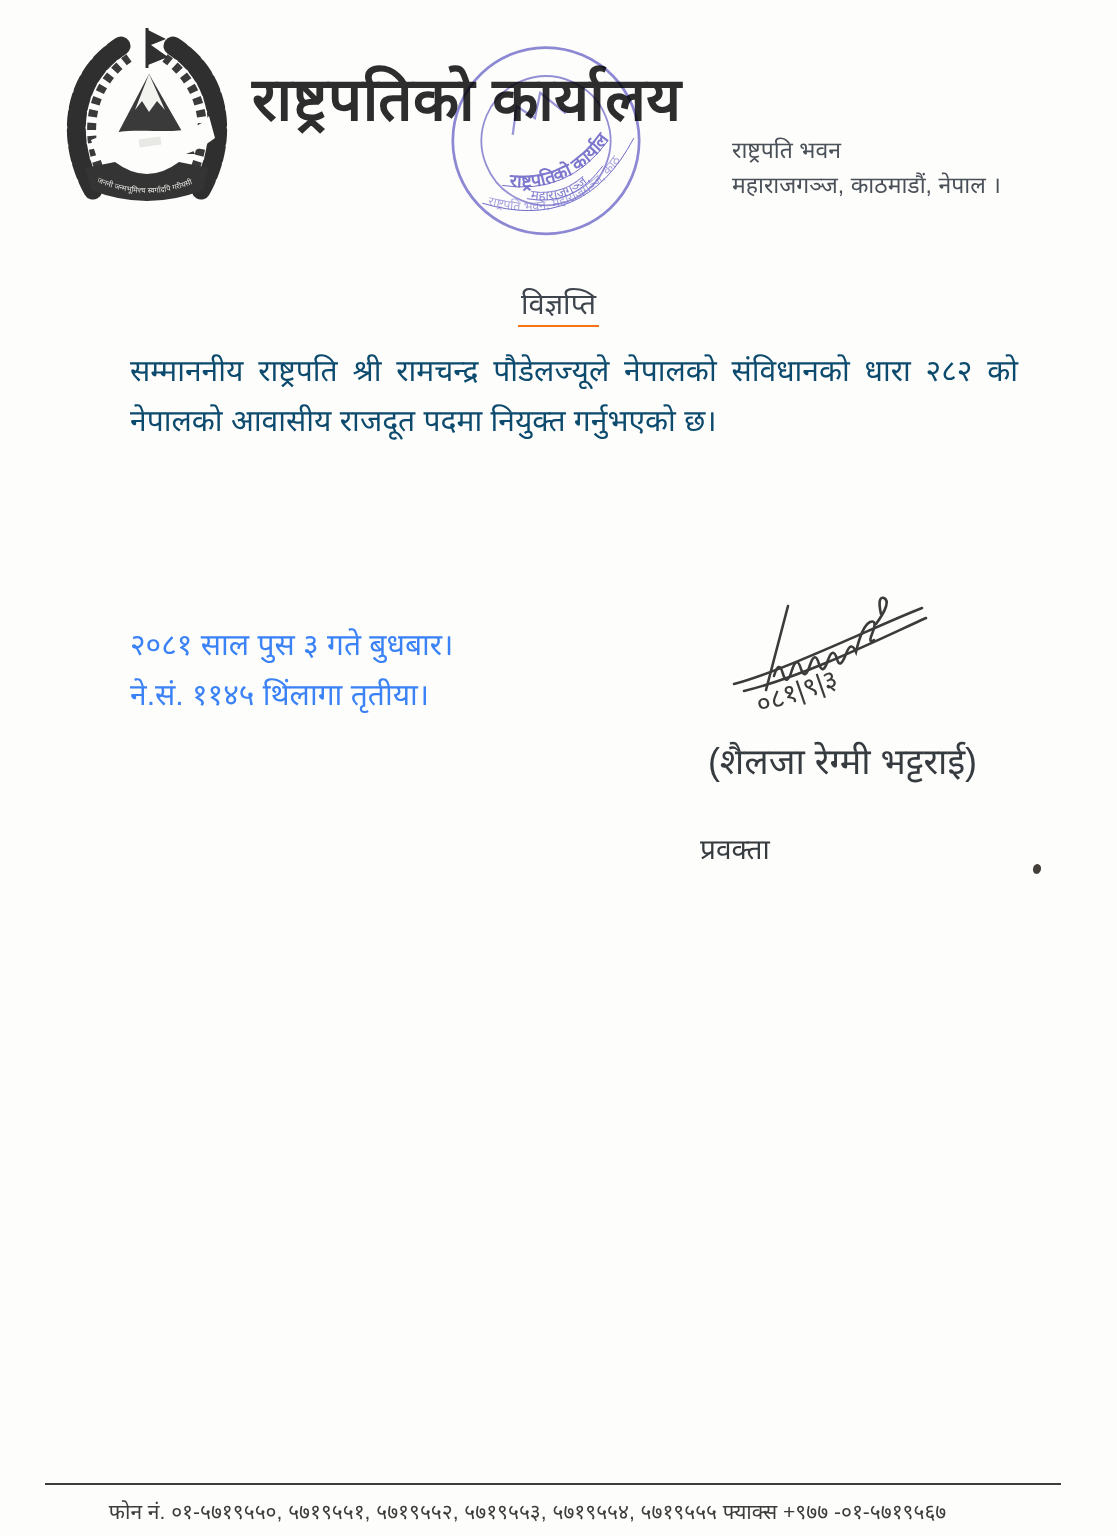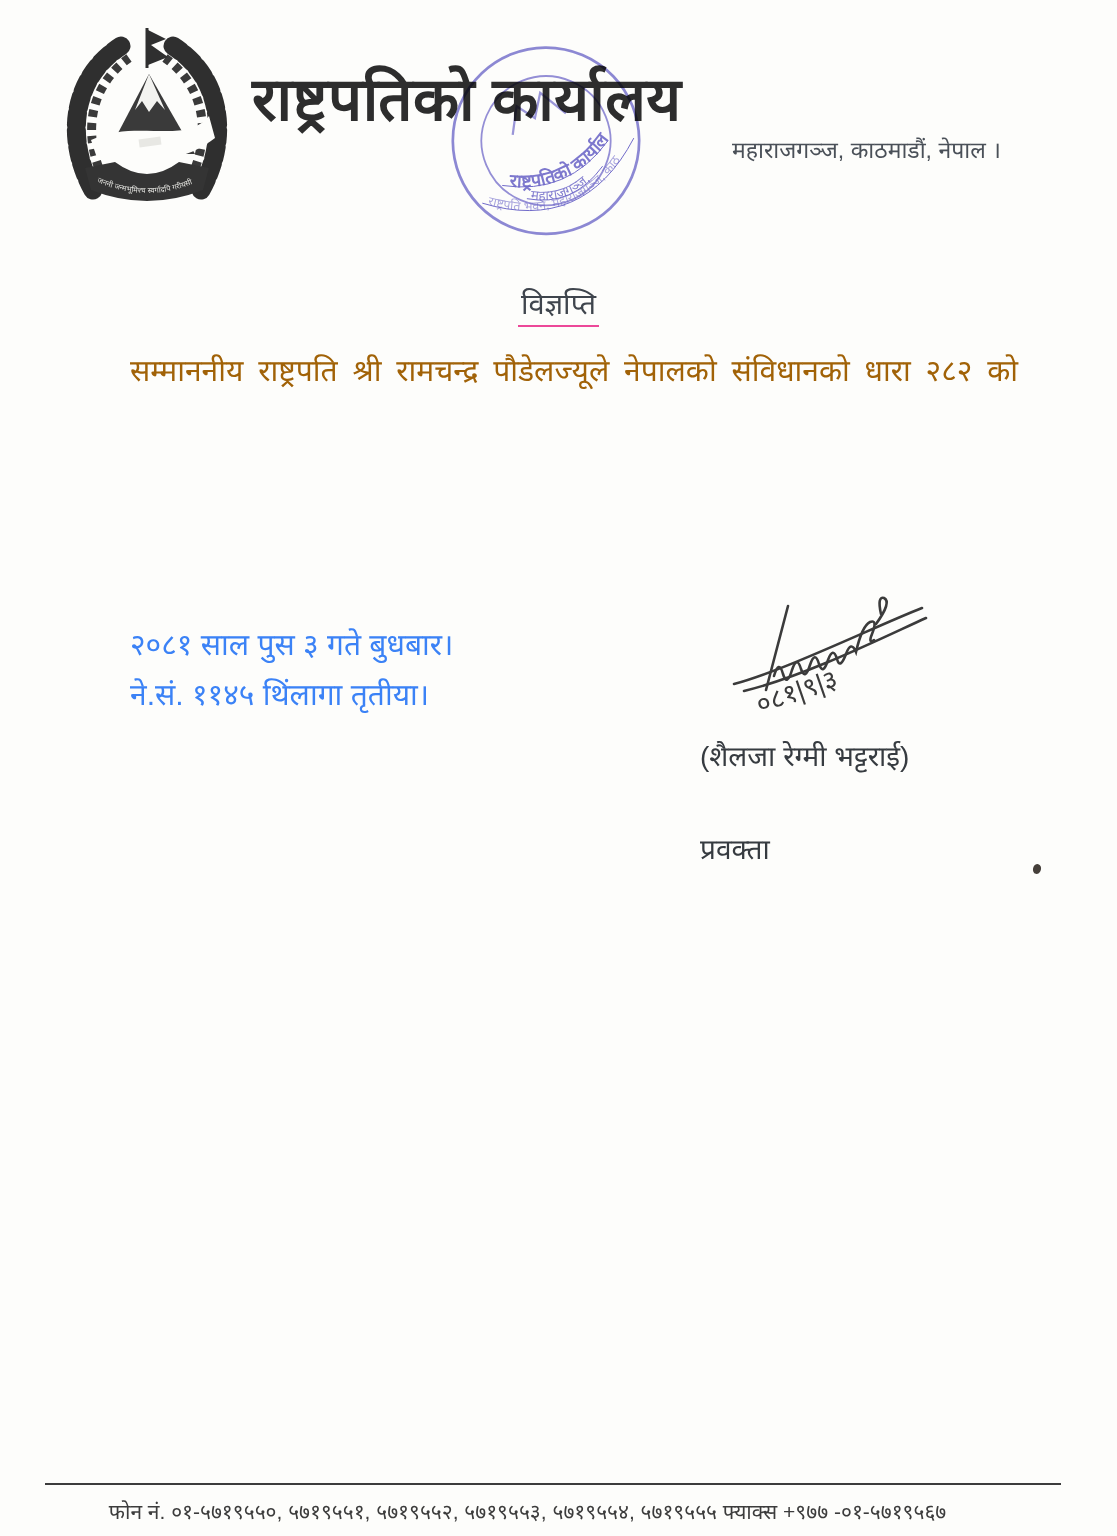--- a/index.html
+++ b/index.html
@@ -209,6 +209,7 @@
   </svg>
 
   <div class="hq-address">
+    <div>राष्ट्रपति भवन</div>
     <div>महाराजगञ्ज, काठमाडौं, नेपाल ।</div>
   </div>
 

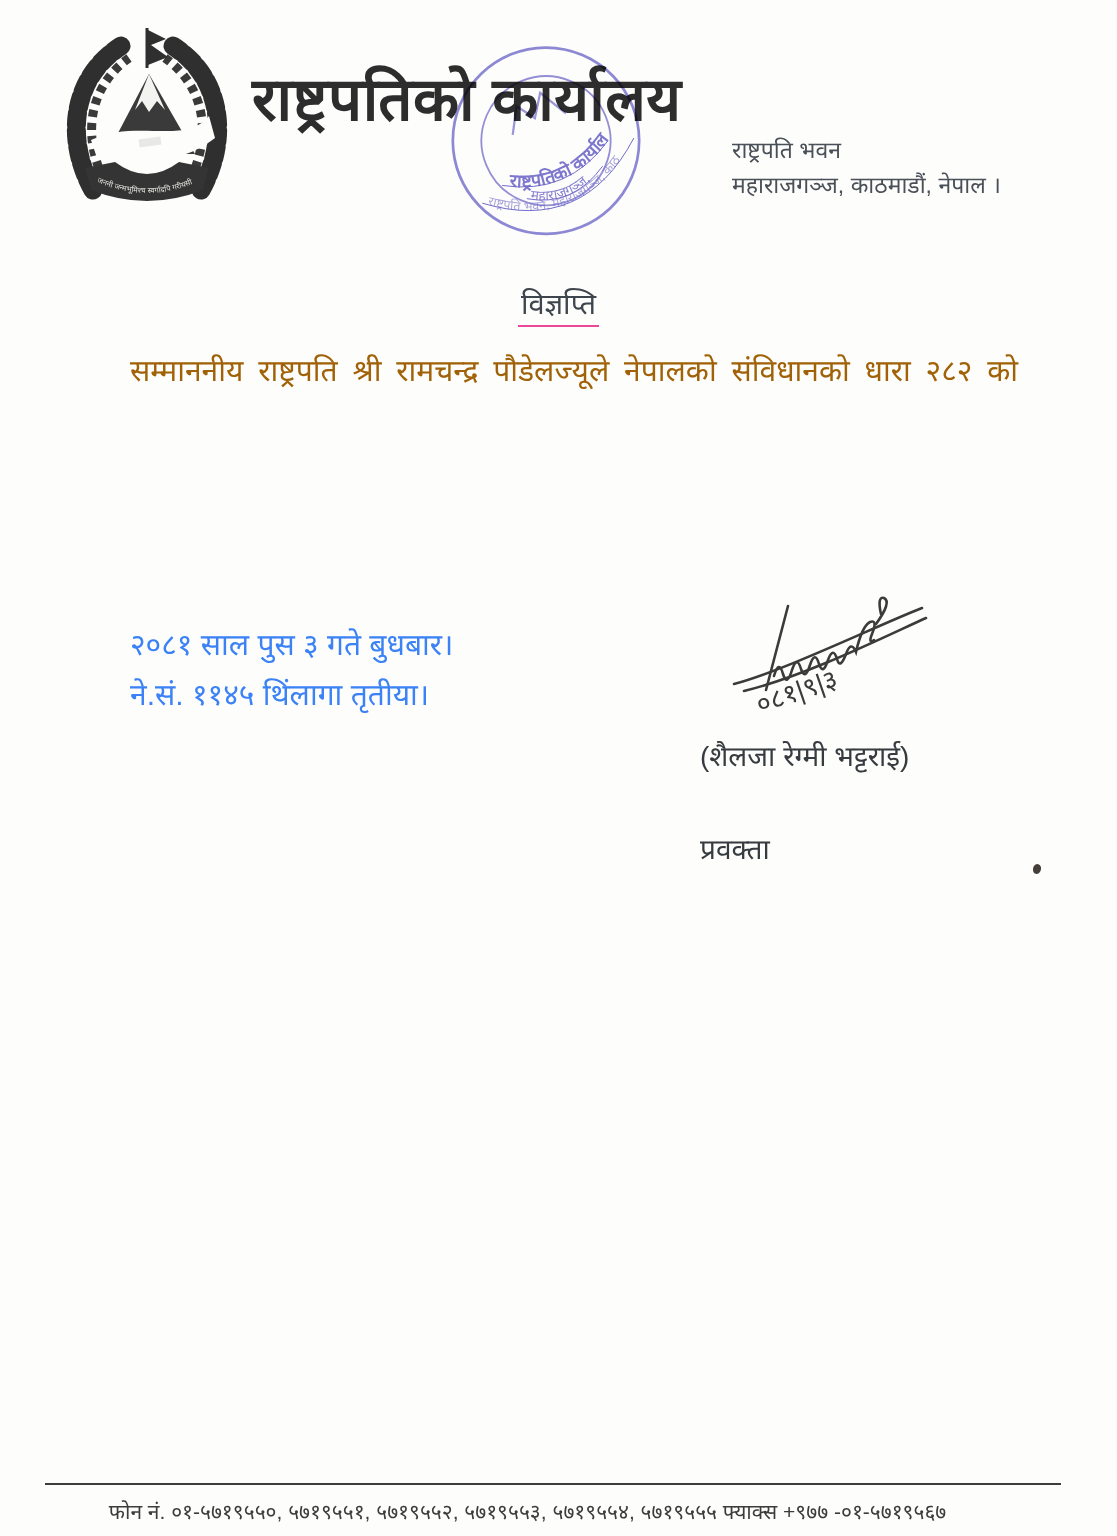--- a/index.html
+++ b/index.html
@@ -67,7 +67,7 @@
     display: inline-block;
     font-size: 29px;
     color: #3f454d;
-    border-bottom: 2px solid #ec4899;
+    border-bottom: 2px solid #f97316;
     padding: 0 3px 3px 3px;
   }
   .body-block {

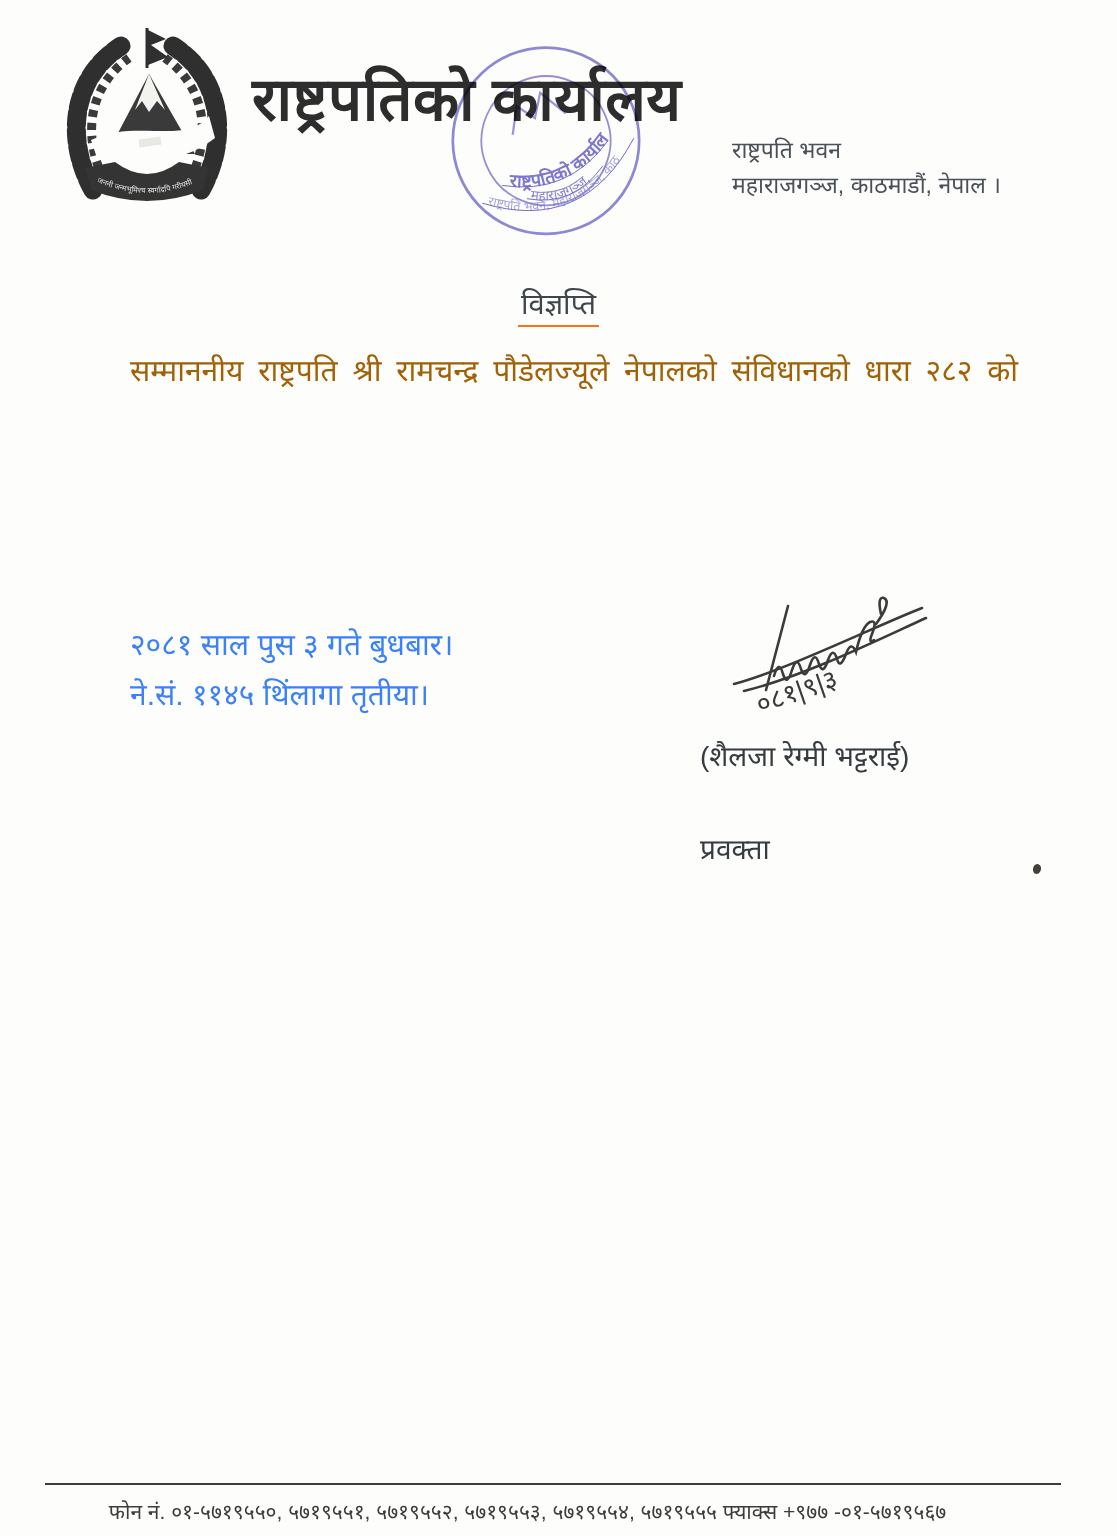--- a/index.html
+++ b/index.html
@@ -76,7 +76,7 @@
     top: 349px;
     width: 888px;
     font-size: 30px;
-    color: #a16207;
+    color: #0c4a6e;
   }
   .body-line {
     height: 50px;

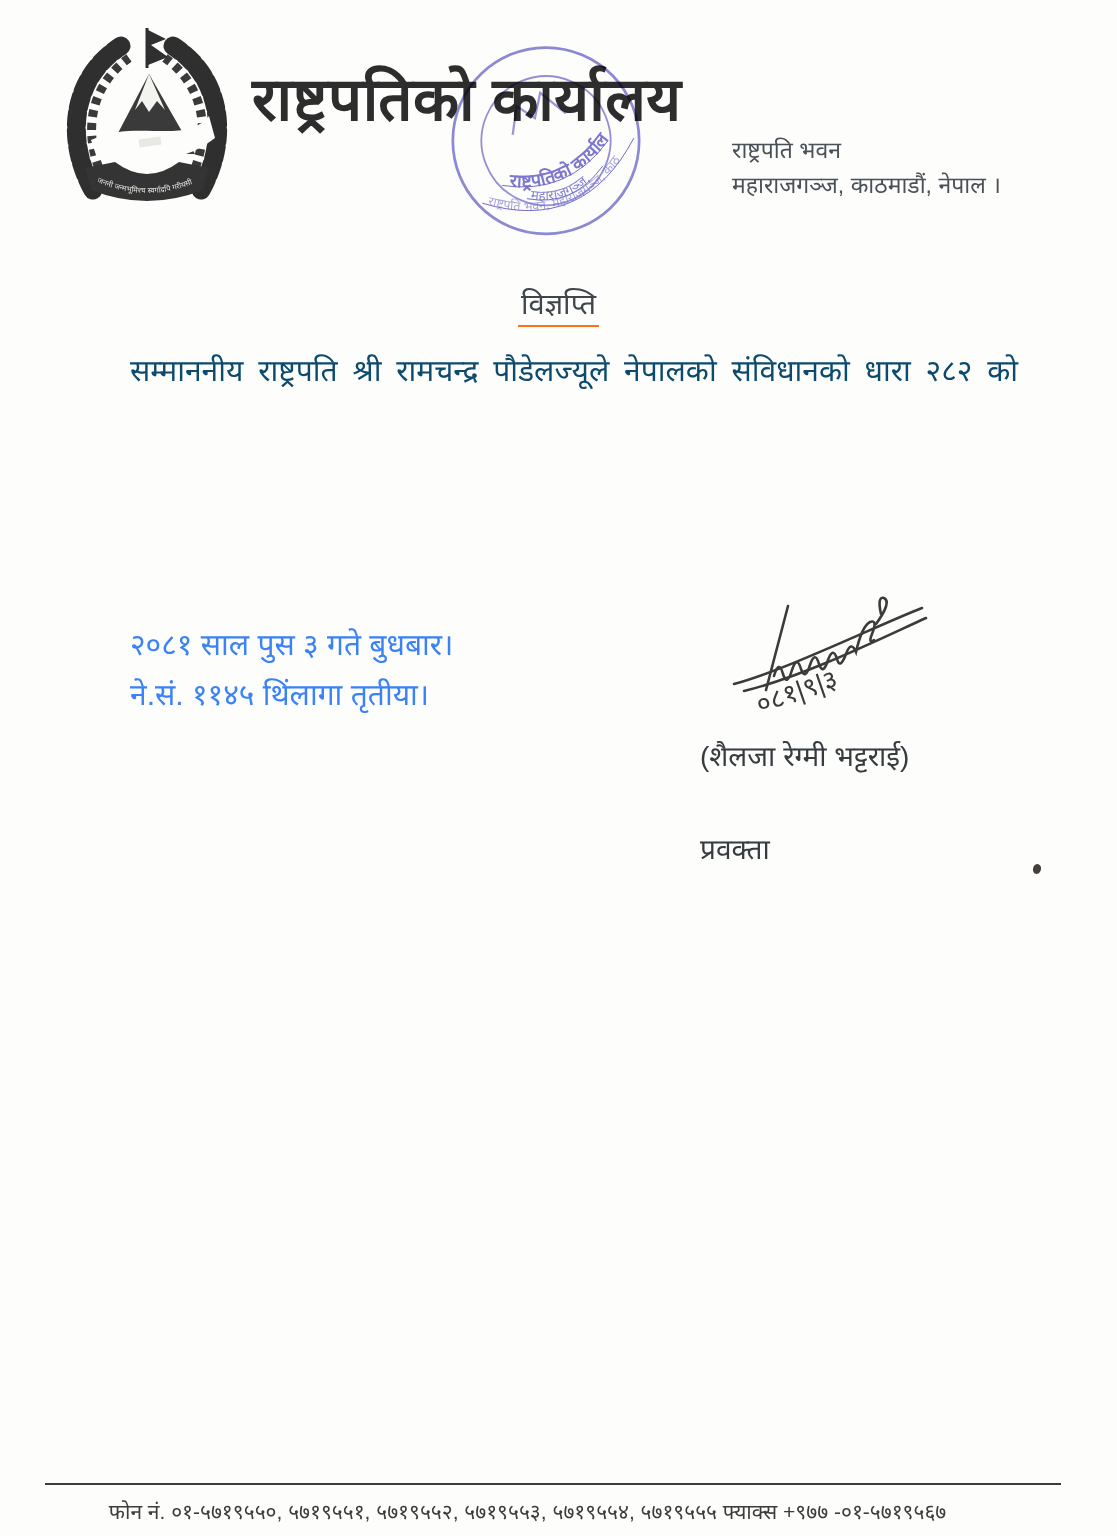--- a/index.html
+++ b/index.html
@@ -219,6 +219,7 @@
 
   <div class="body-block">
     <div class="body-line">सम्माननीय राष्ट्रपति श्री रामचन्द्र पौडेलज्यूले नेपालको संविधानको धारा २८२ को</div>
+    <div class="body-line last">नेपालको आवासीय राजदूत पदमा नियुक्त गर्नुभएको छ।</div>
   </div>
 
   <div class="date-block">

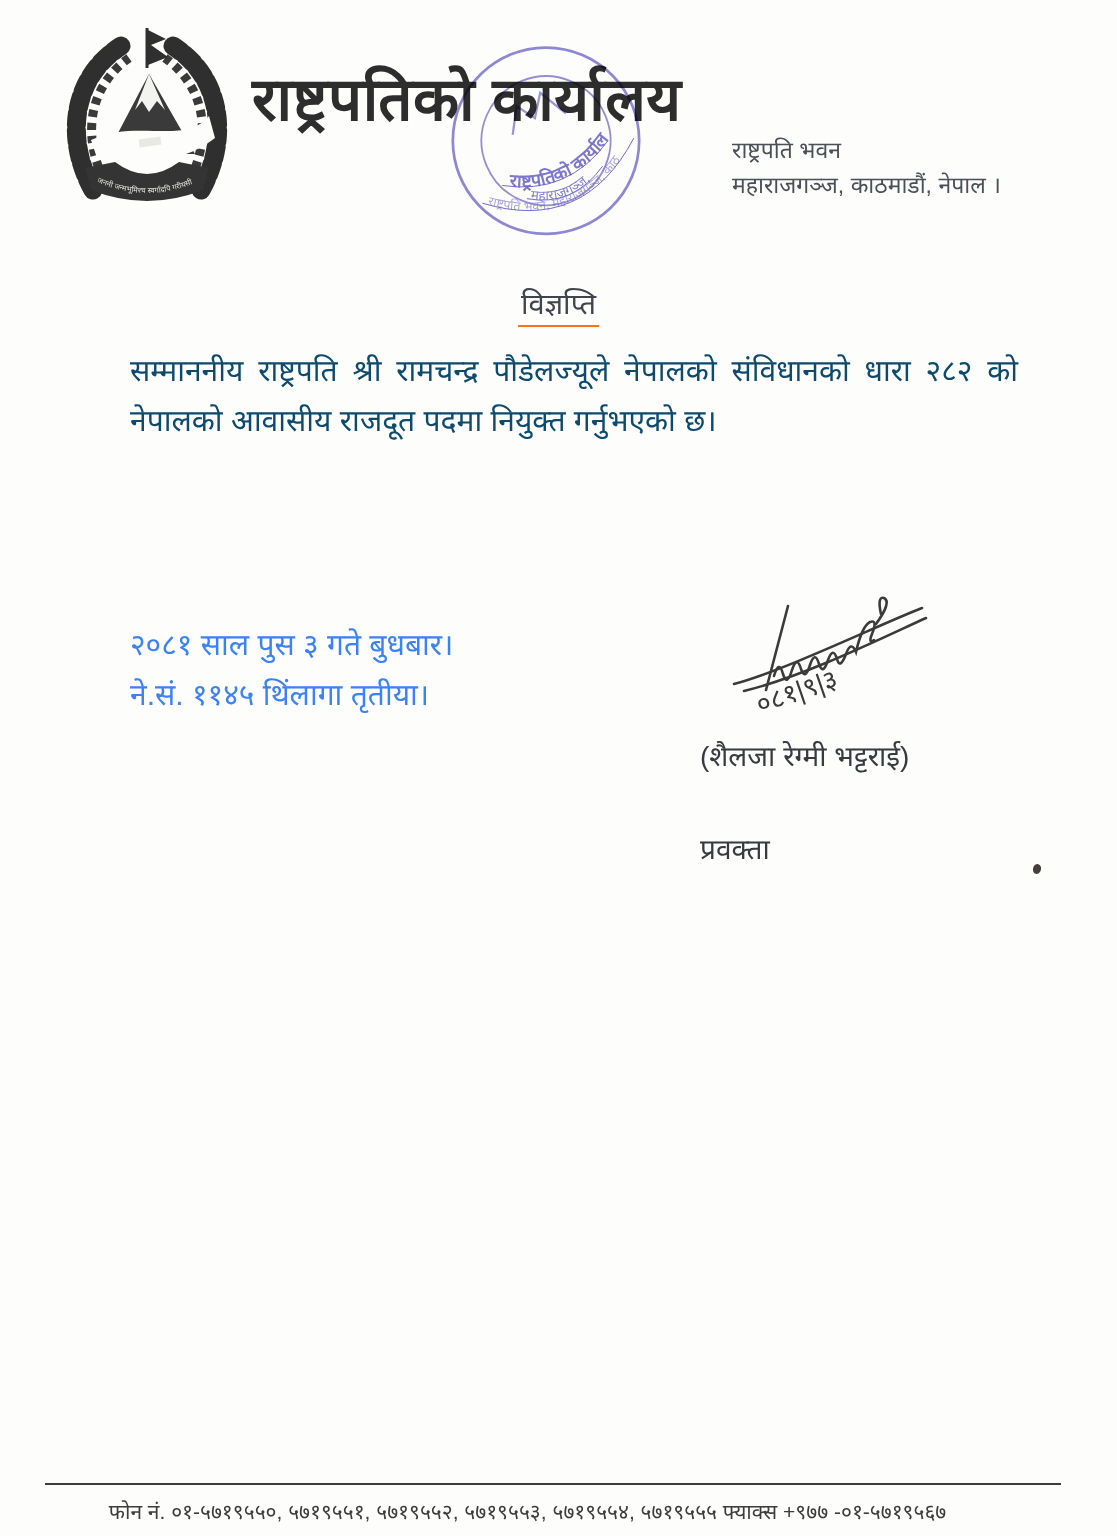--- a/index.html
+++ b/index.html
@@ -110,7 +110,8 @@
     left: 700px;
     top: 736px;
     width: 285px;
-    font-size: 28px;
+    text-align: center;
+    font-size: 36px;
     color: #363b40;
     white-space: nowrap;
   }

